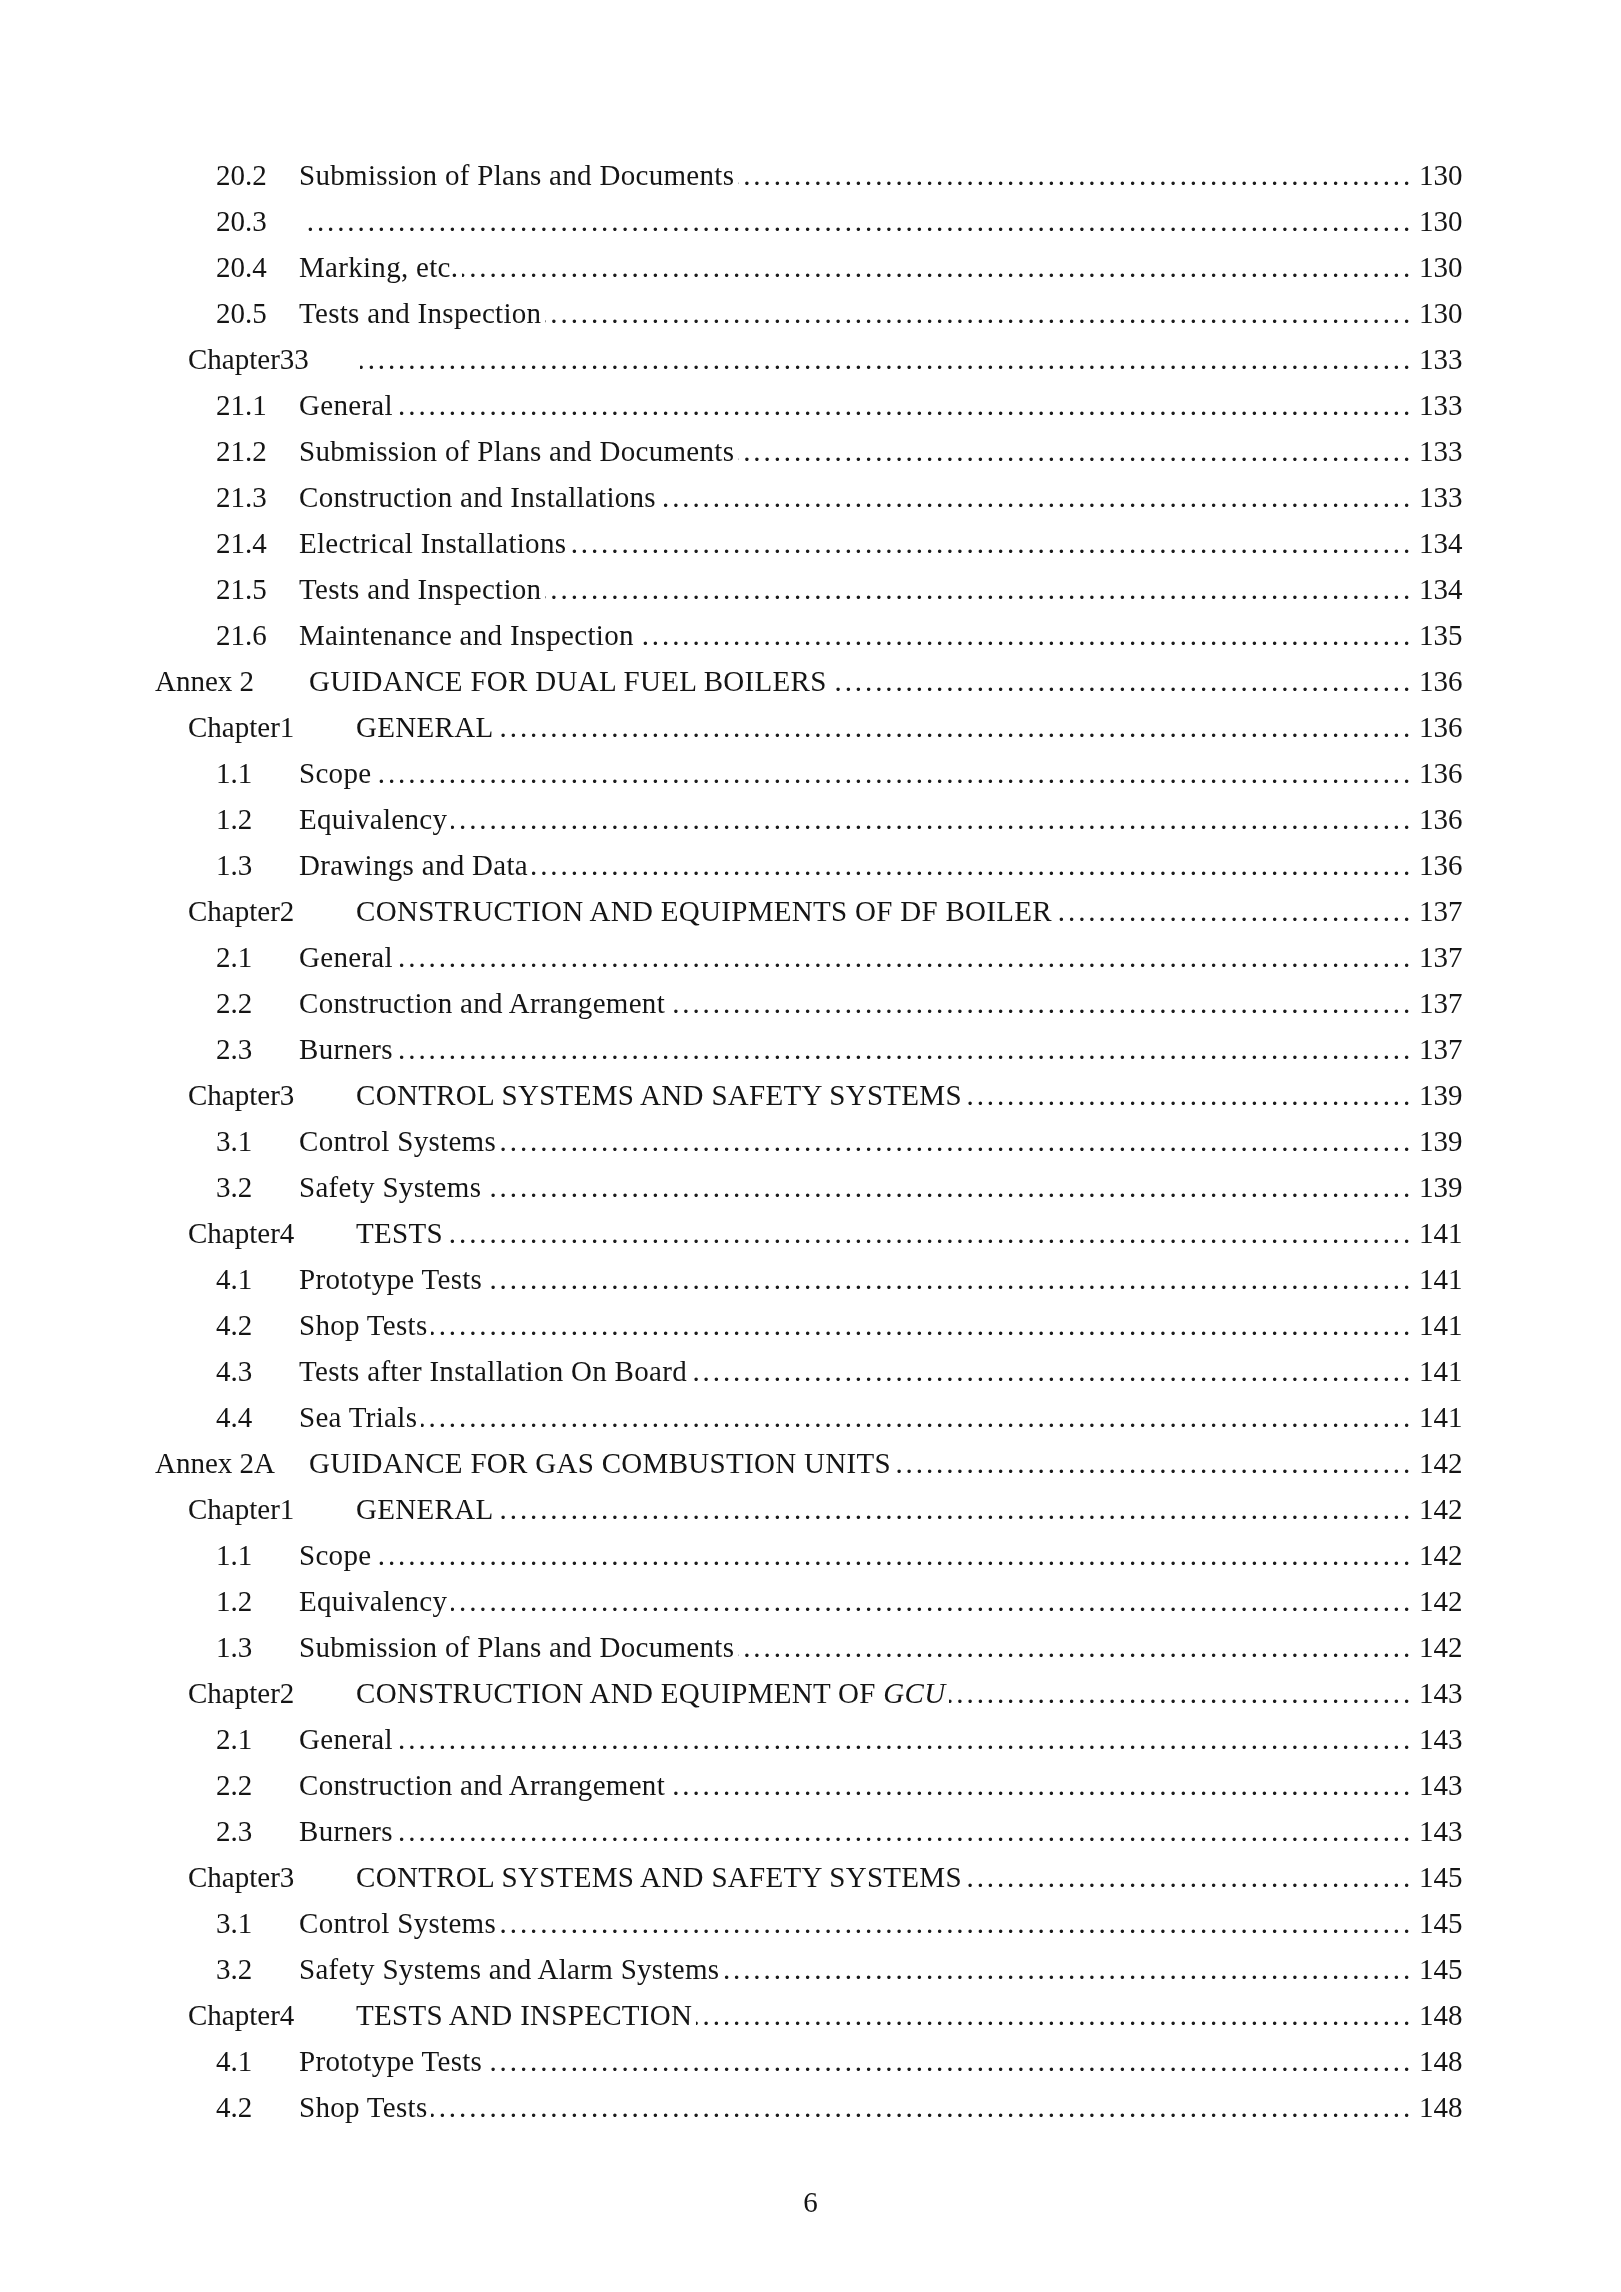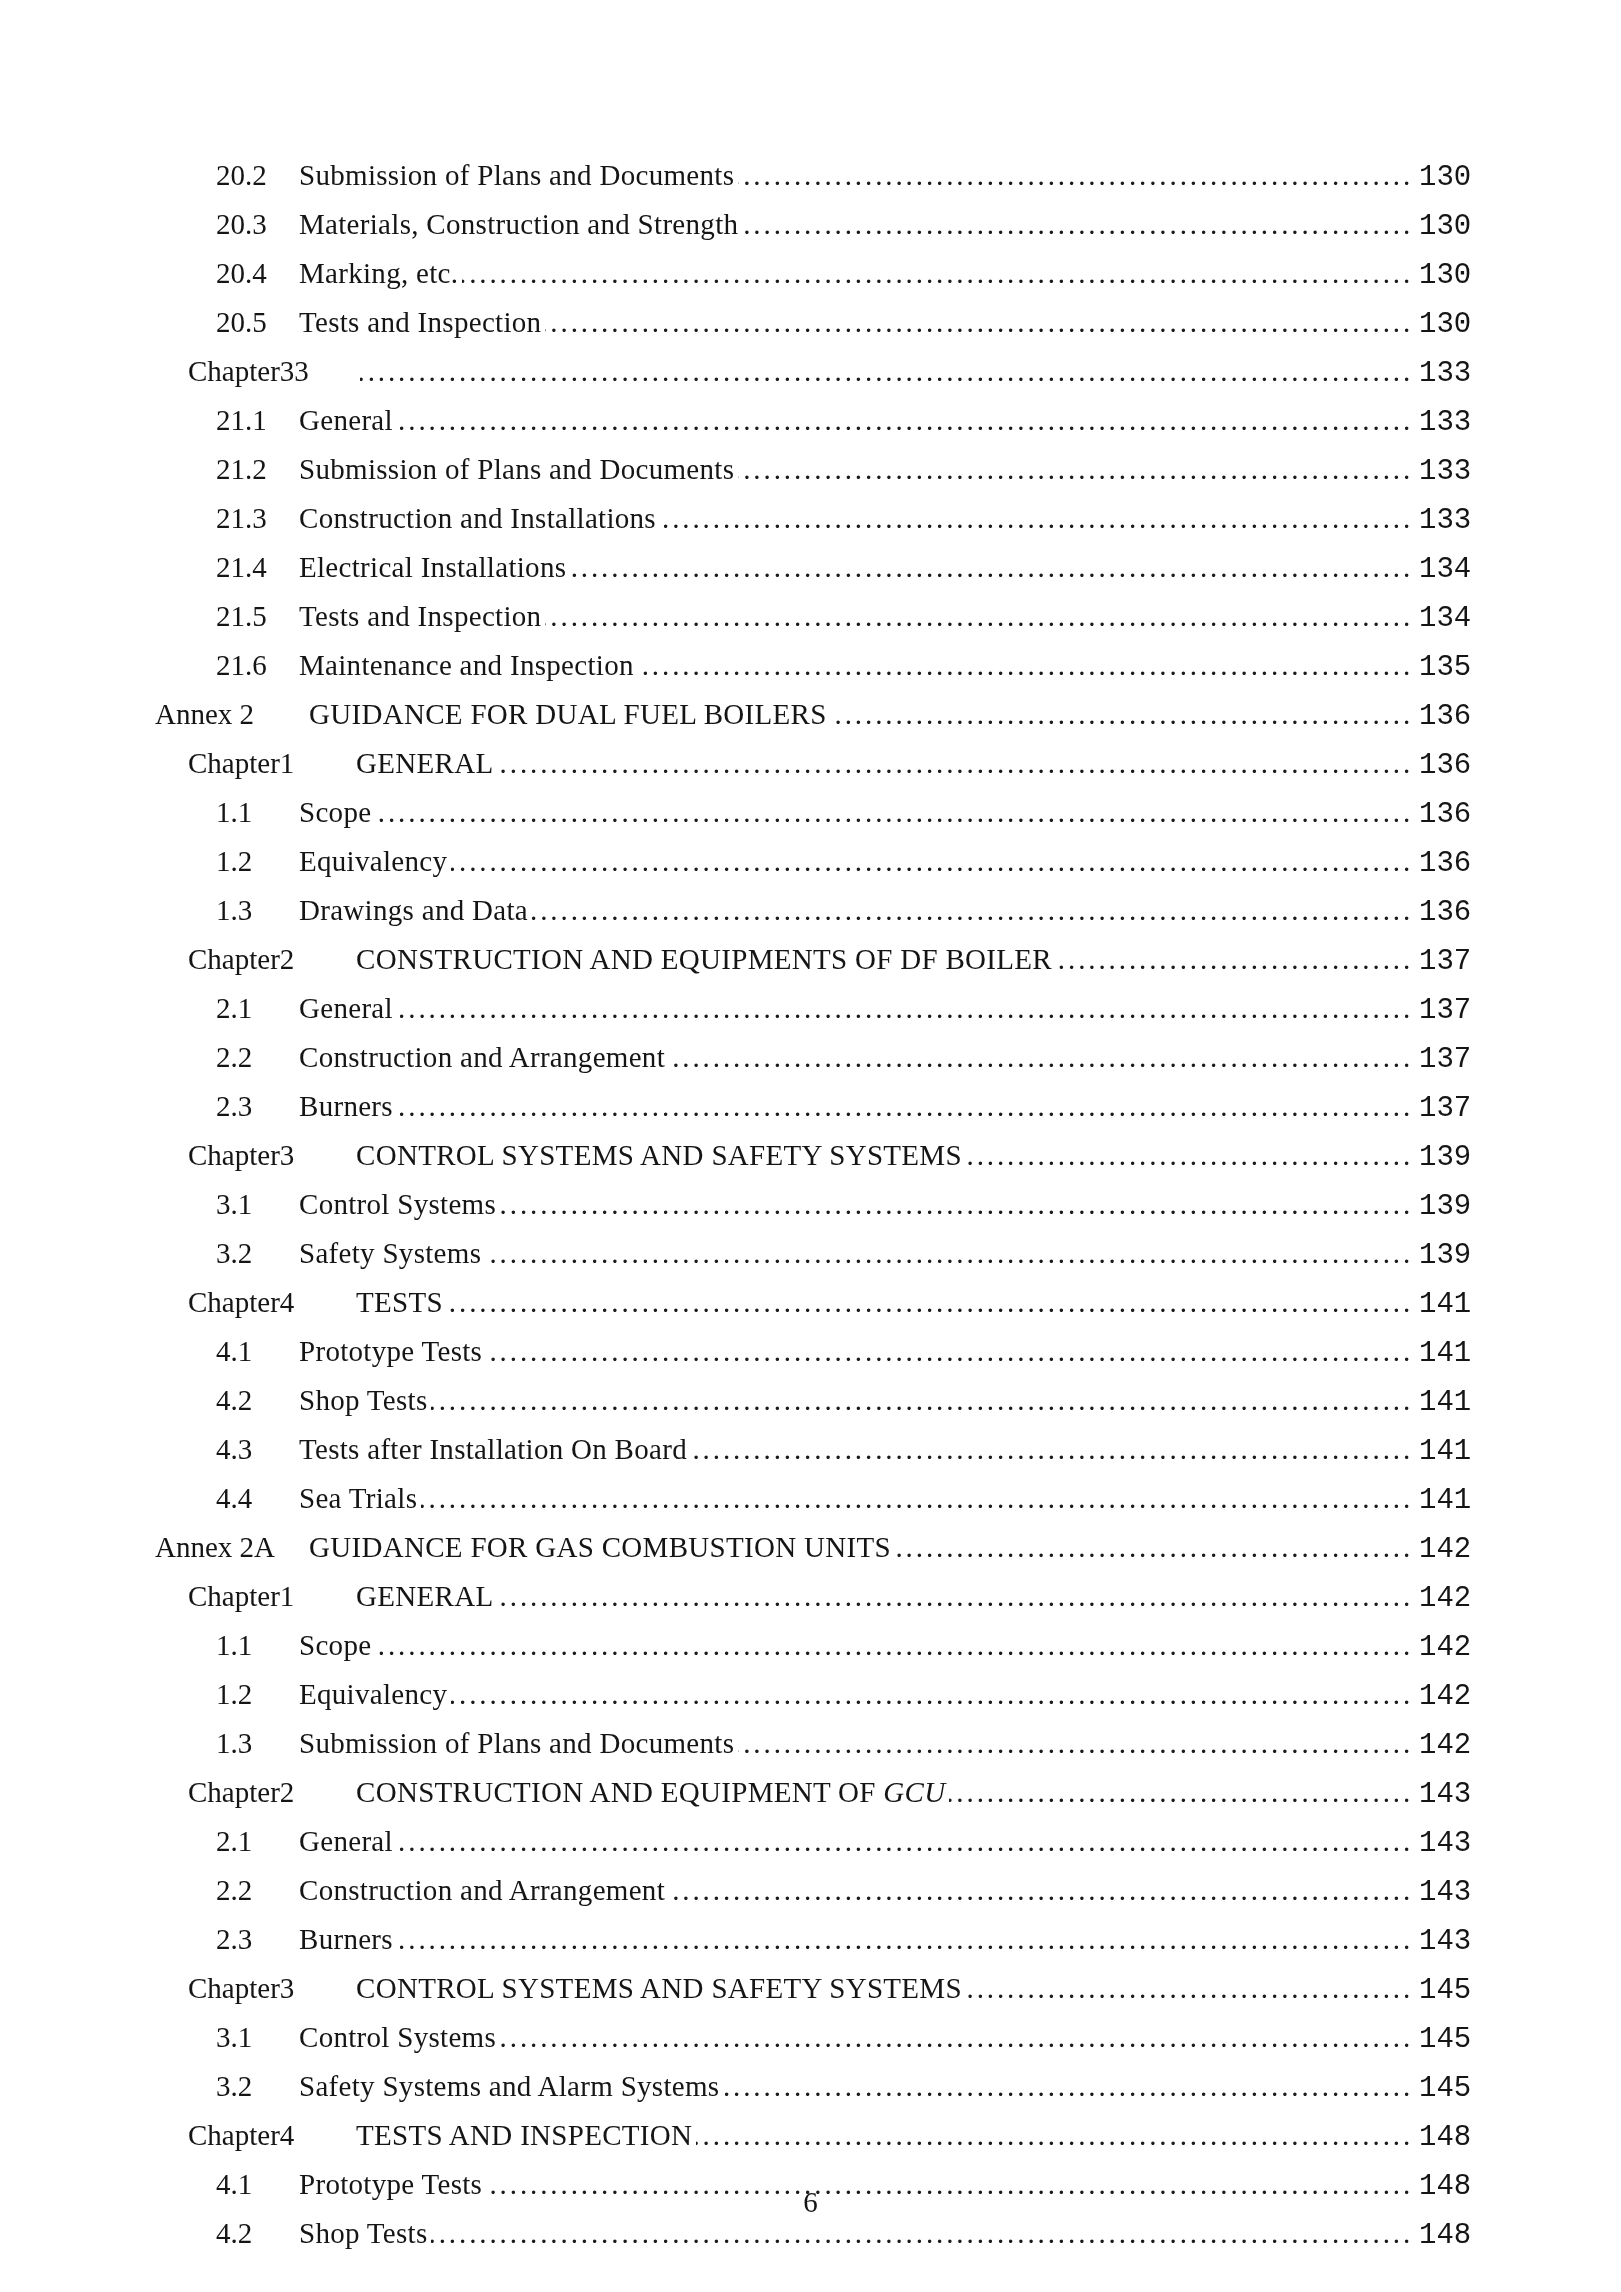--- a/index.html
+++ b/index.html
@@ -57,8 +57,7 @@
   .pagenum {
     flex: 0 0 auto;
     width: 51px;
-    text-align: right;
-    font-family: Liberation Mono, monospace;
+    text-align: left;
   }
   .footer {
     position: absolute;

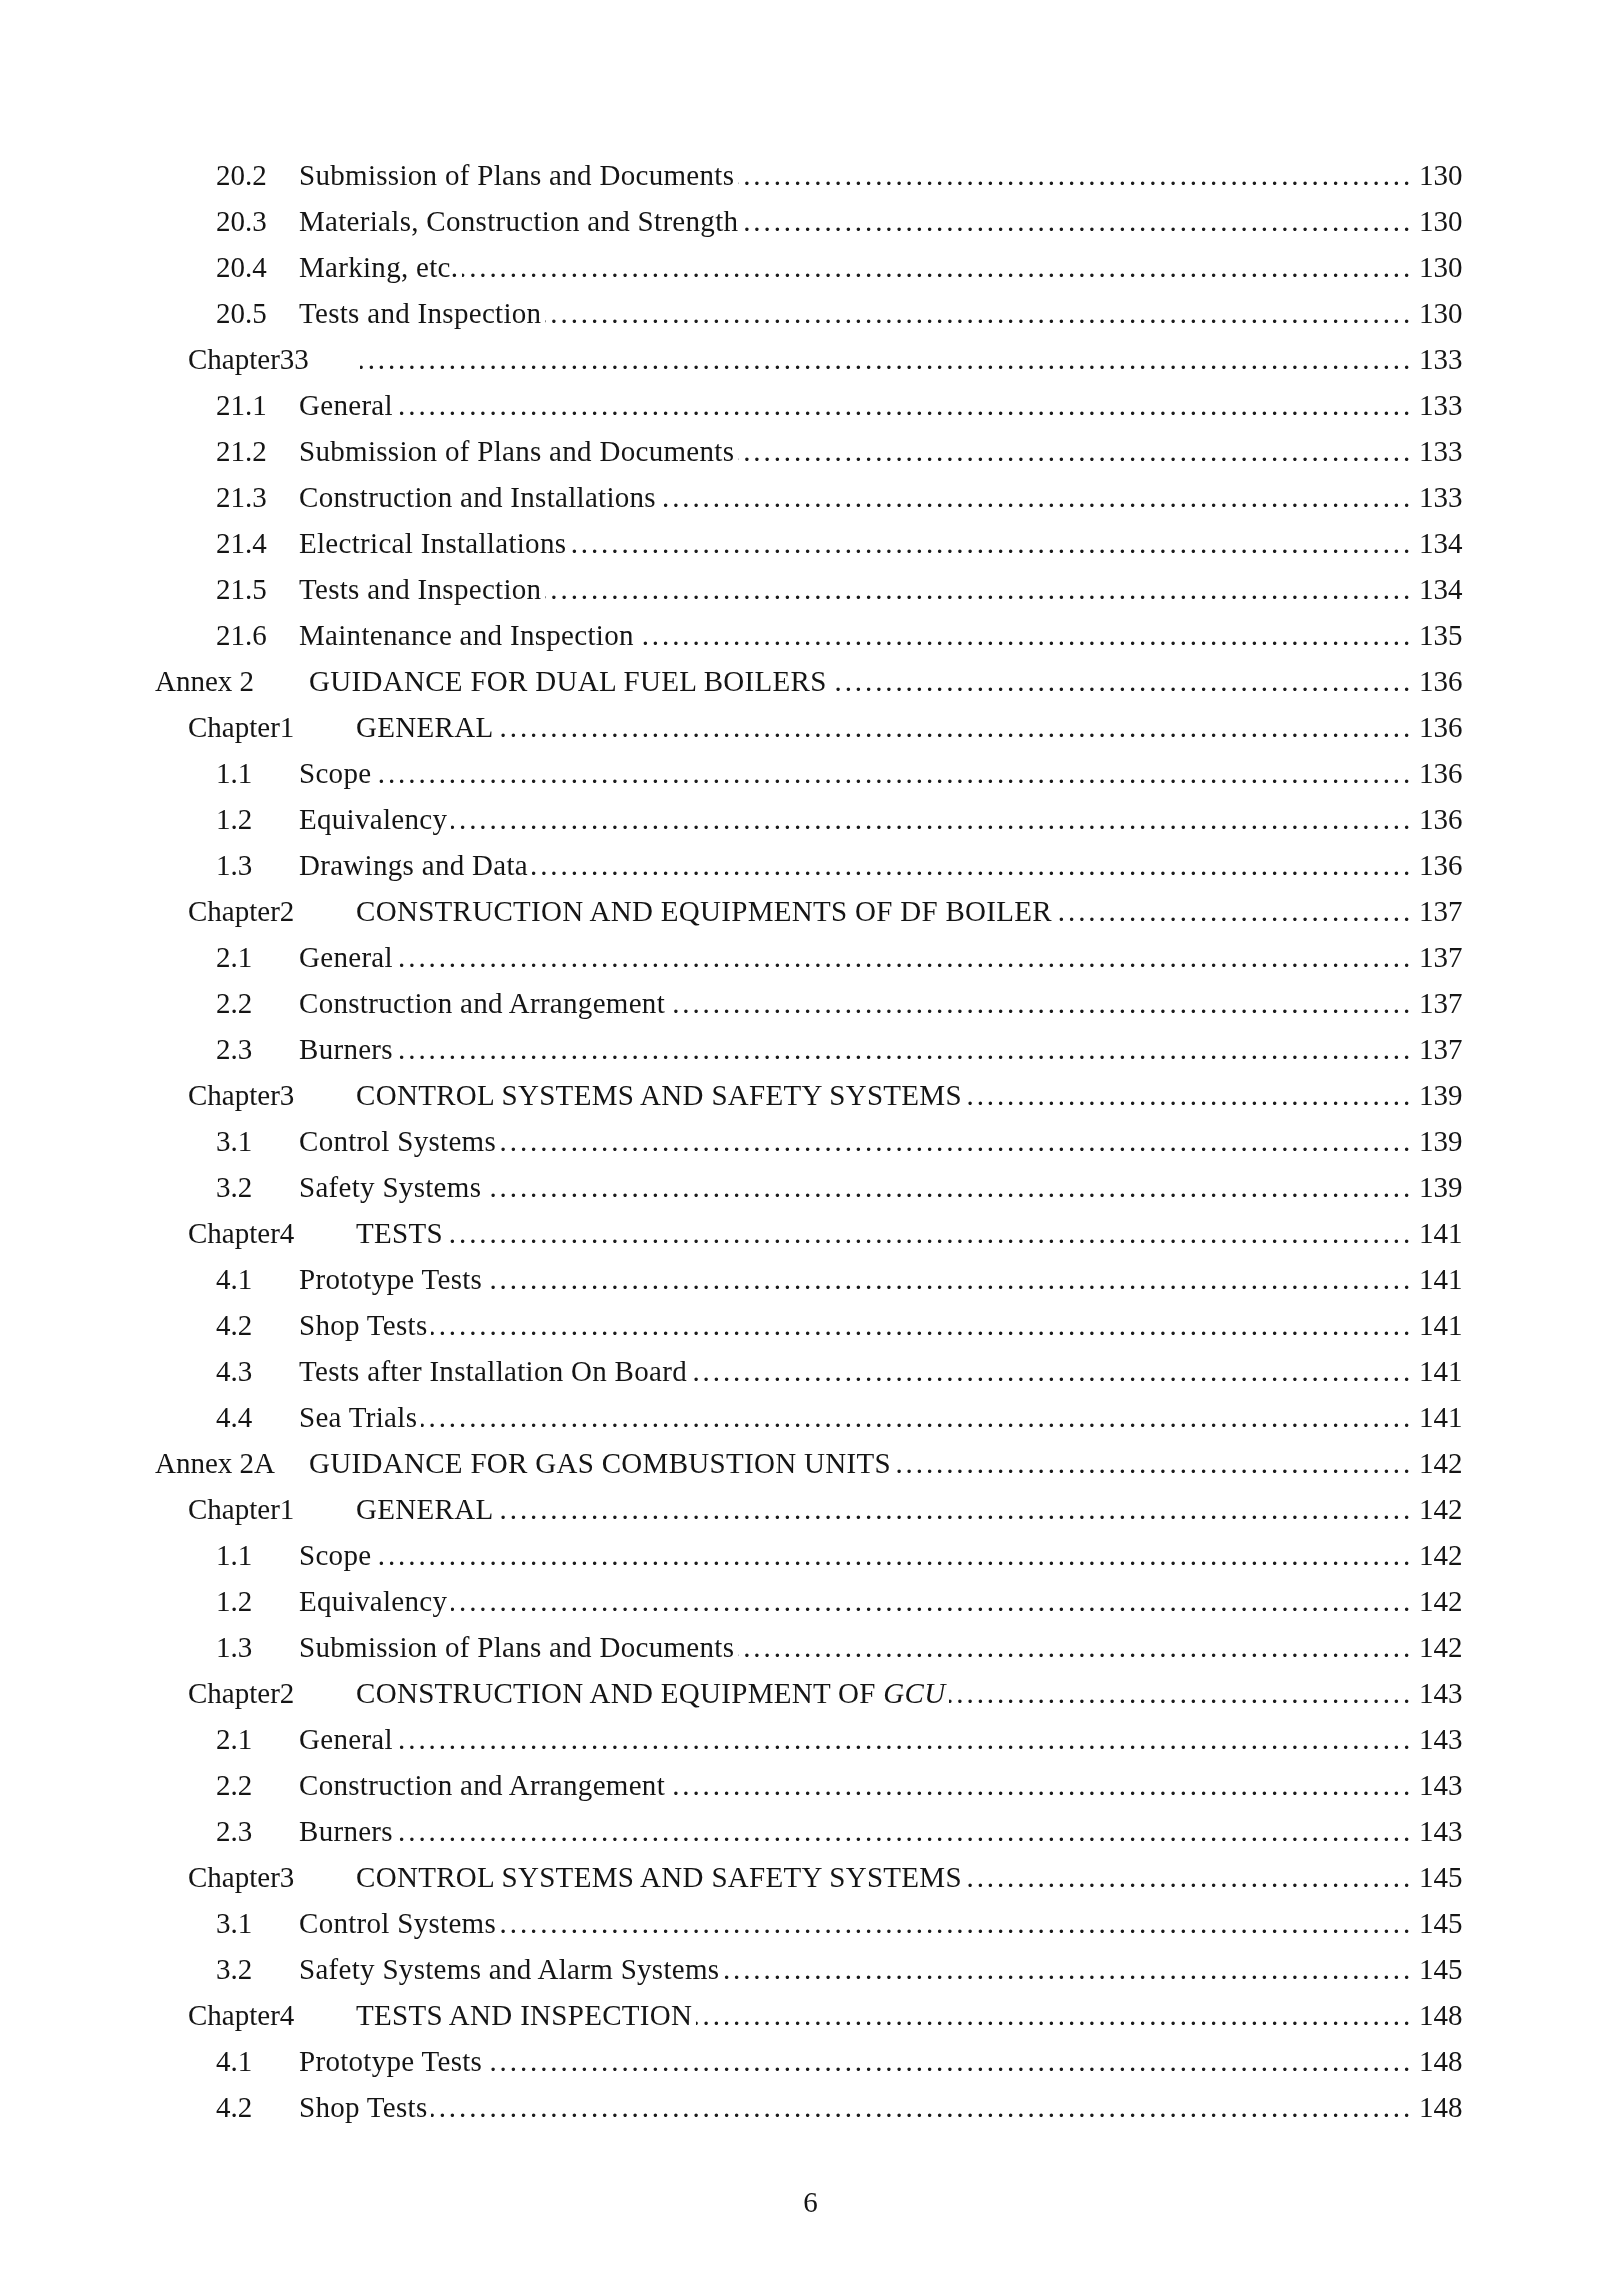--- a/index.html
+++ b/index.html
@@ -80,7 +80,6 @@
       </div>
       <div class="row section">
         <span class="lbl">20.3</span>
-        <span class="title">Materials, Construction and Strength</span>
         <span class="dots"></span>
         <span class="pagenum">130</span>
       </div>

